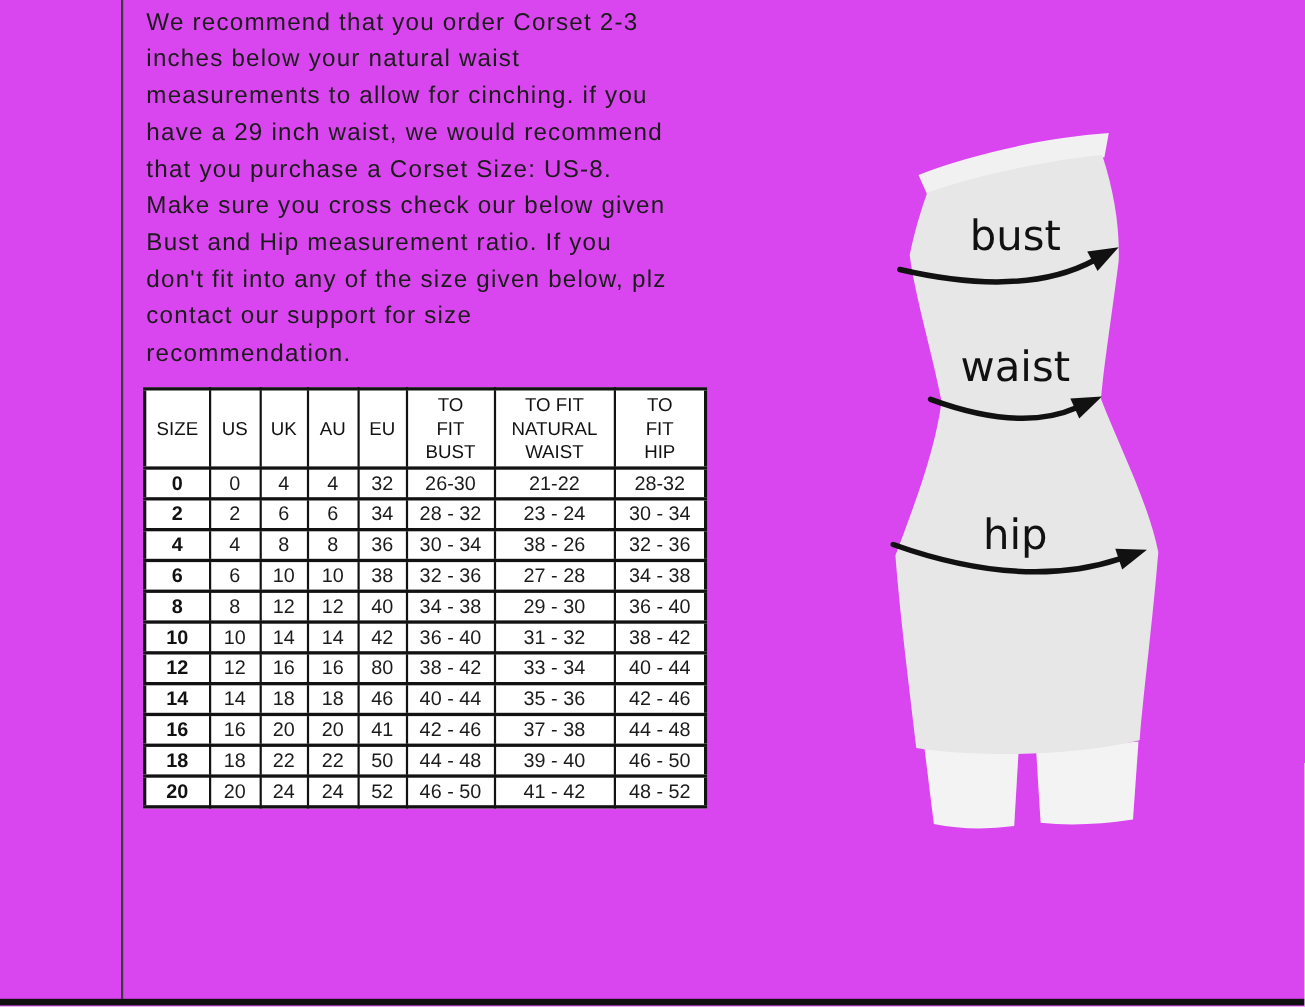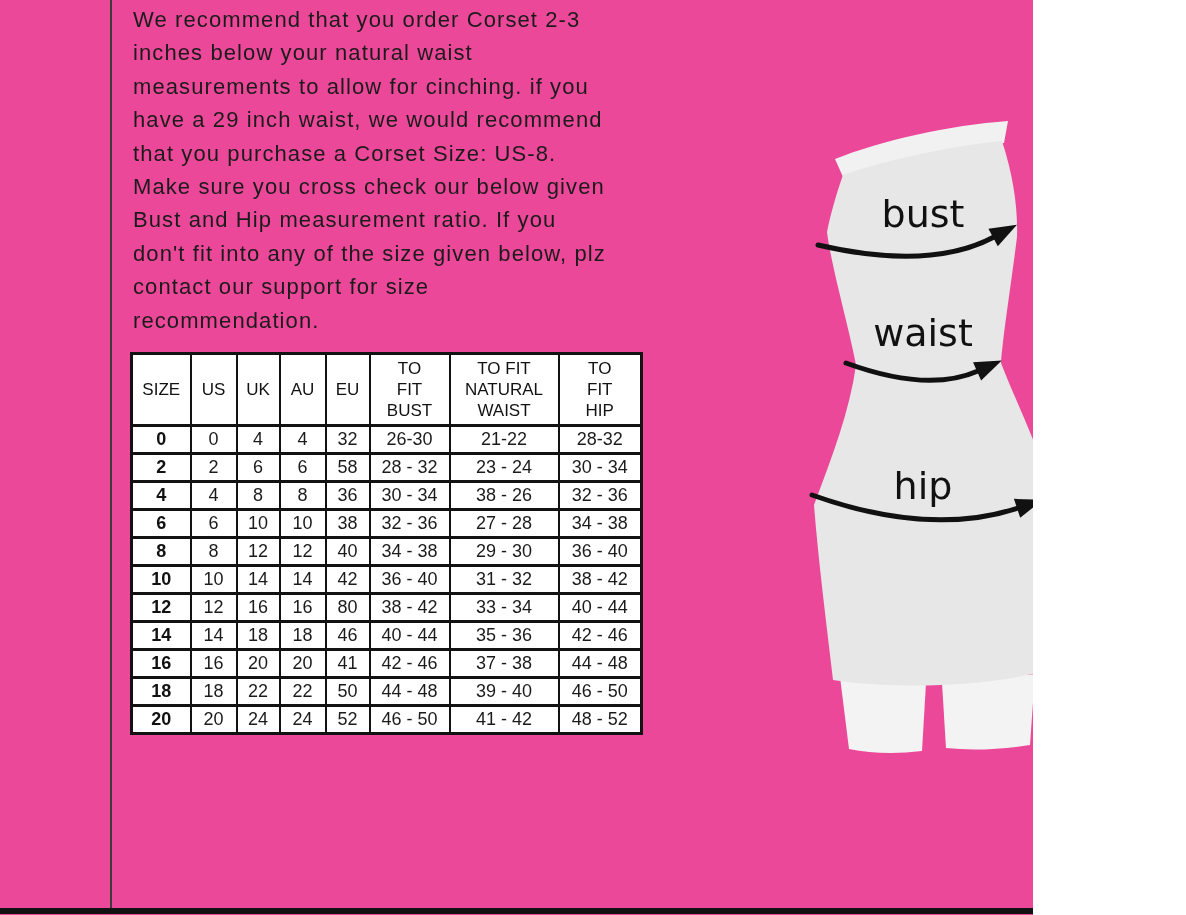--- a/index.html
+++ b/index.html
@@ -5,9 +5,9 @@
   html, body { margin: 0; padding: 0; background: #ffffff; }
   .page {
     position: relative;
-    width: 1033px;
+    width: 1186px;
     height: 915px;
-    background: #ec4899;
+    background: #d946ef;
     overflow: hidden;
     font-family: "Liberation Sans", sans-serif;
     color: #1b1b1b;

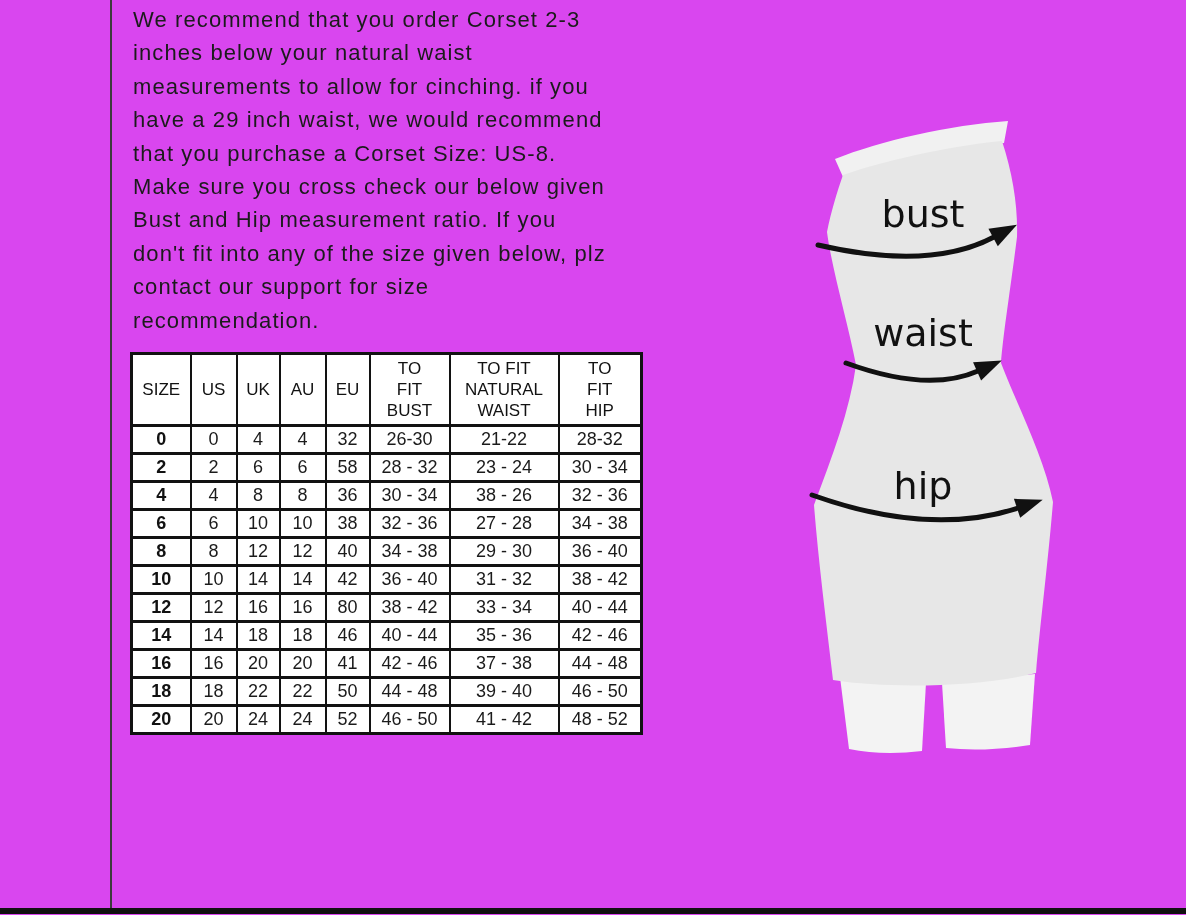--- a/index.html
+++ b/index.html
@@ -156,7 +156,7 @@
         <td>2</td>
         <td>6</td>
         <td>6</td>
-        <td>58</td>
+        <td>34</td>
         <td>28 - 32</td>
         <td>23 - 24</td>
         <td>30 - 34</td>

